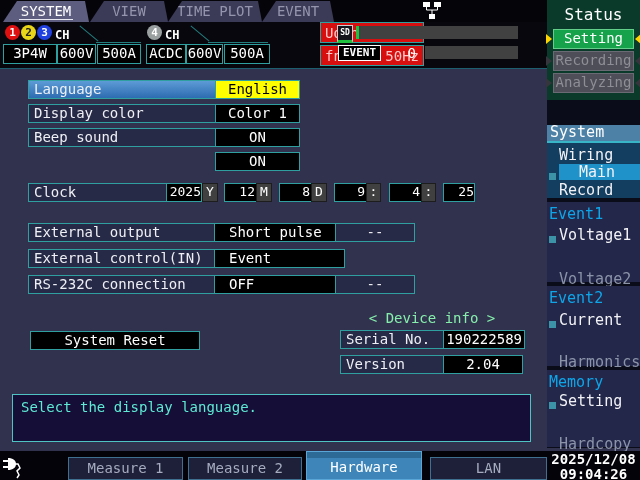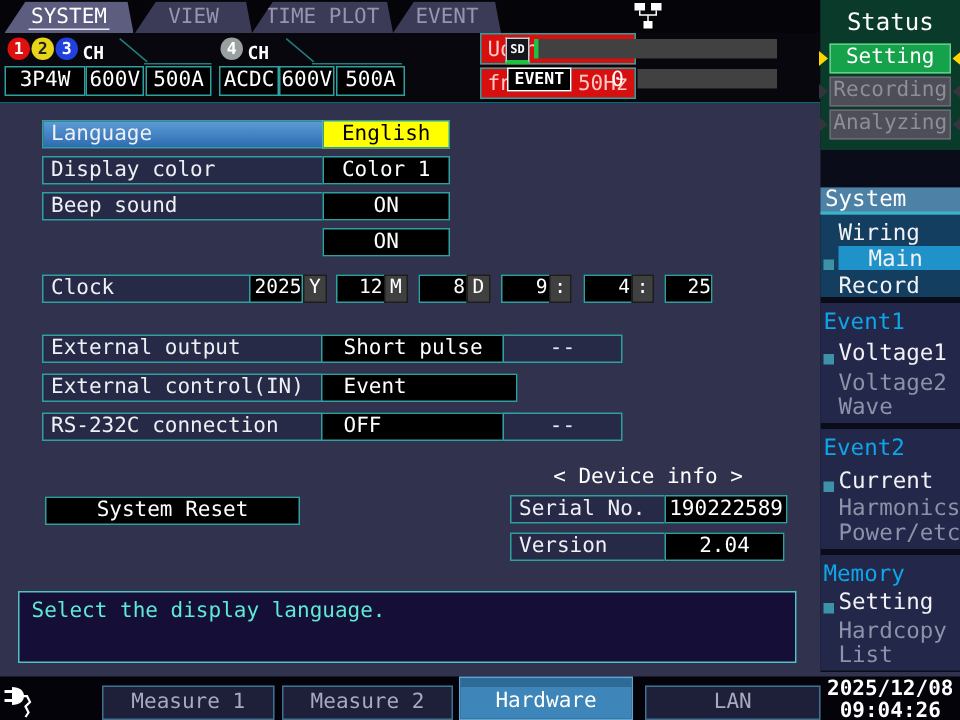--- a/index.html
+++ b/index.html
@@ -82,7 +82,7 @@
     color:#f2f2f6;display:flex;align-items:flex-end;white-space:nowrap;}
   .snav .mk{width:7px;height:7px;background:#3c93a8;margin:0 3px 0 2px;flex:none;}
   .snav .mk.hide{visibility:hidden;}
-  .snav.dim{color:#8b93a9;}
+  .snav.dim{color:#8b93a9;margin-top:24px;}
   .snav.sel .t{background:#1f93c9;flex:1;padding-left:20px;}
   svg{display:block;}
 </style>

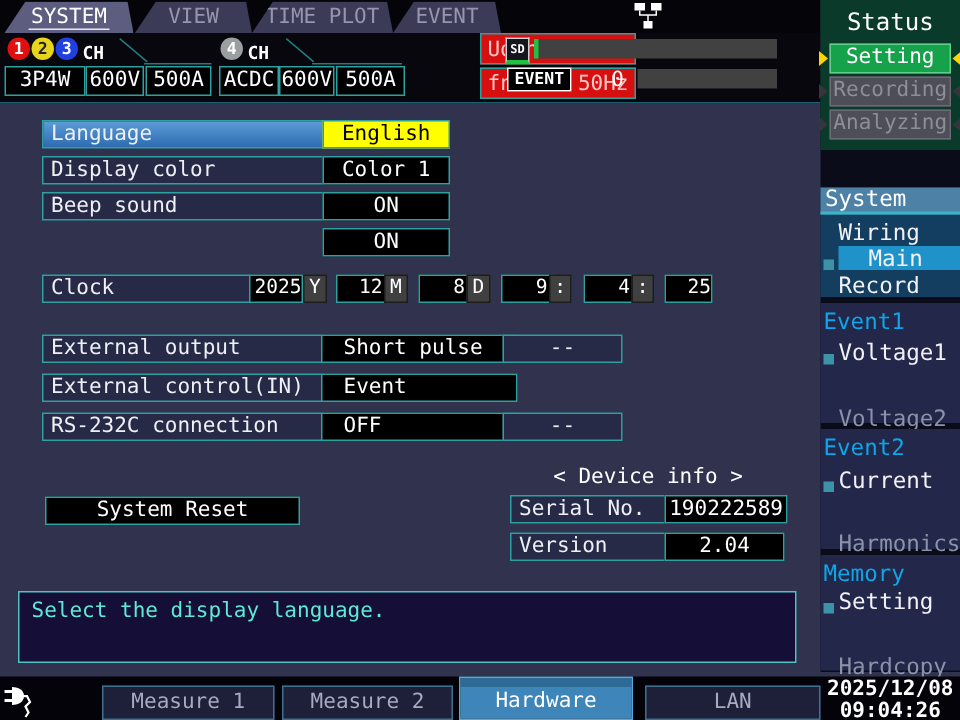--- a/index.html
+++ b/index.html
@@ -46,7 +46,7 @@
     font-size:13px;text-align:center;line-height:15px;}
   .dash{position:absolute;height:17px;background:#272a46;border:1px solid #2f9f9f;color:#e8e8ee;
     font-size:14px;text-align:center;line-height:16px;}
-  .devtitle{position:absolute;left:336px;top:310px;width:192px;text-align:center;font-size:14px;color:#ffffff;}
+  .devtitle{position:absolute;left:336px;top:310px;width:192px;text-align:center;font-size:14px;color:#86efac;}
   .msg{position:absolute;left:12px;top:394px;width:509px;height:42px;background:#150f38;
     border:1px solid #4fc3c3;font-size:14px;color:#5eead4;padding:4px 0 0 8px;box-sizing:content-box;}
   

